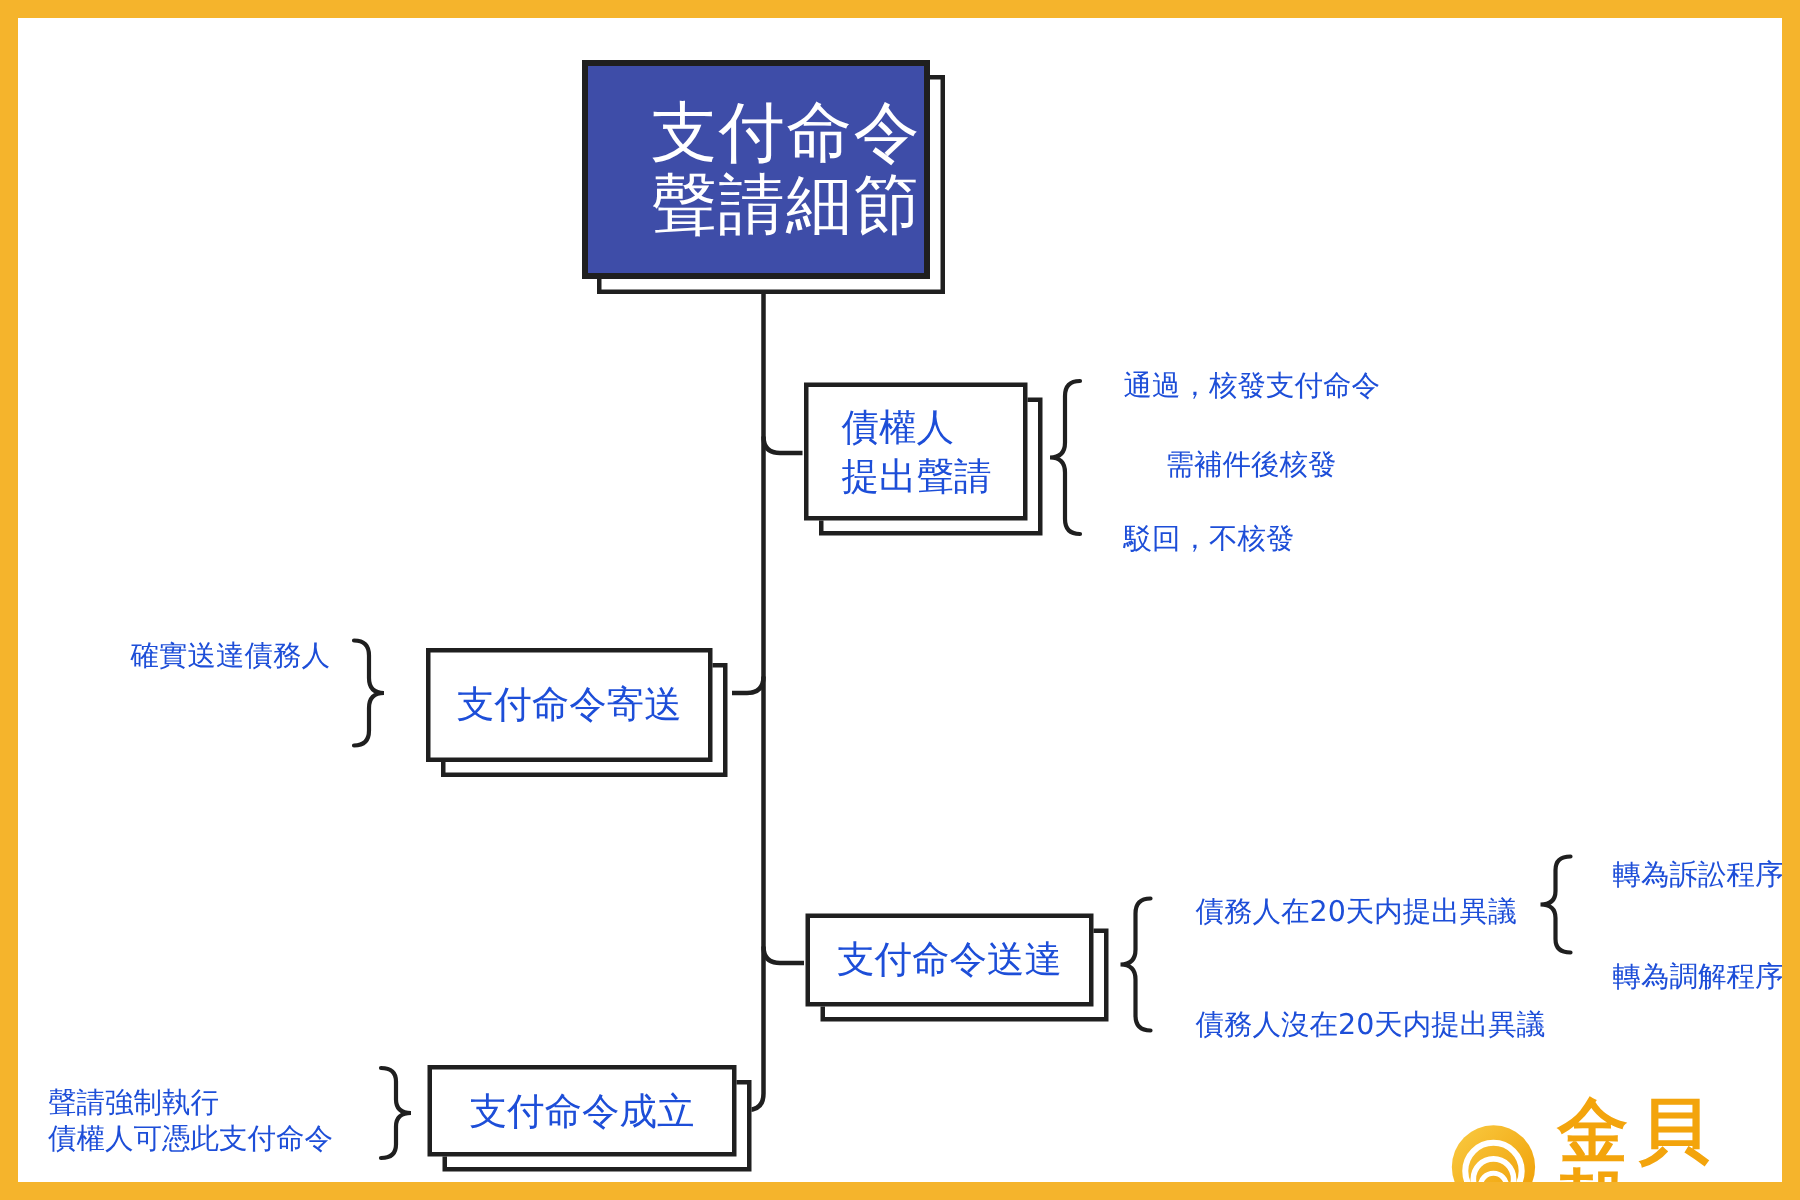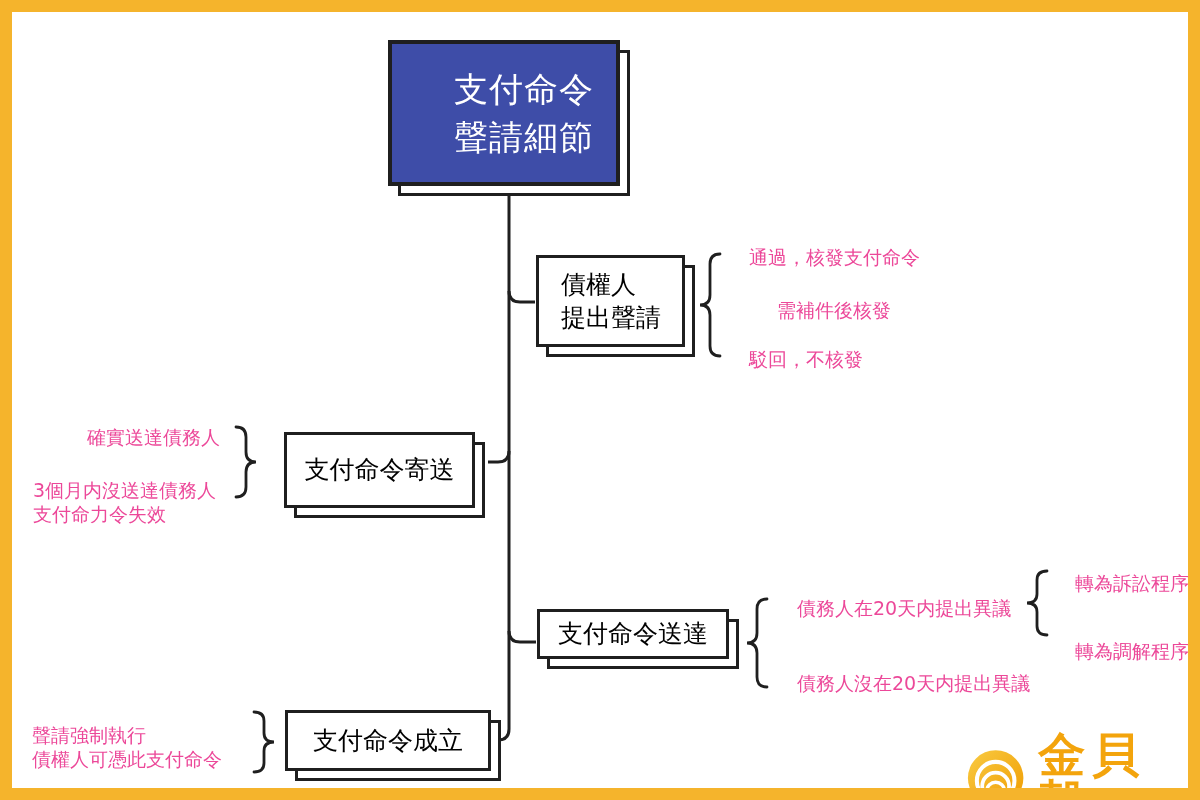--- a/index.html
+++ b/index.html
@@ -28,7 +28,7 @@
   }
   .node.root .face{
     background:#3E4DA8;border-width:4px;color:#ffffff;
-    font-size:34px;line-height:48px;font-weight:500;letter-spacing:1px;padding-left:40px;
+    font-size:44px;line-height:48px;font-weight:500;letter-spacing:1px;padding-left:40px;
   }
   .node.creditor .face{align-items:flex-start;padding-left:22px;font-size:25px;line-height:33px;}
   .brace{position:absolute;}

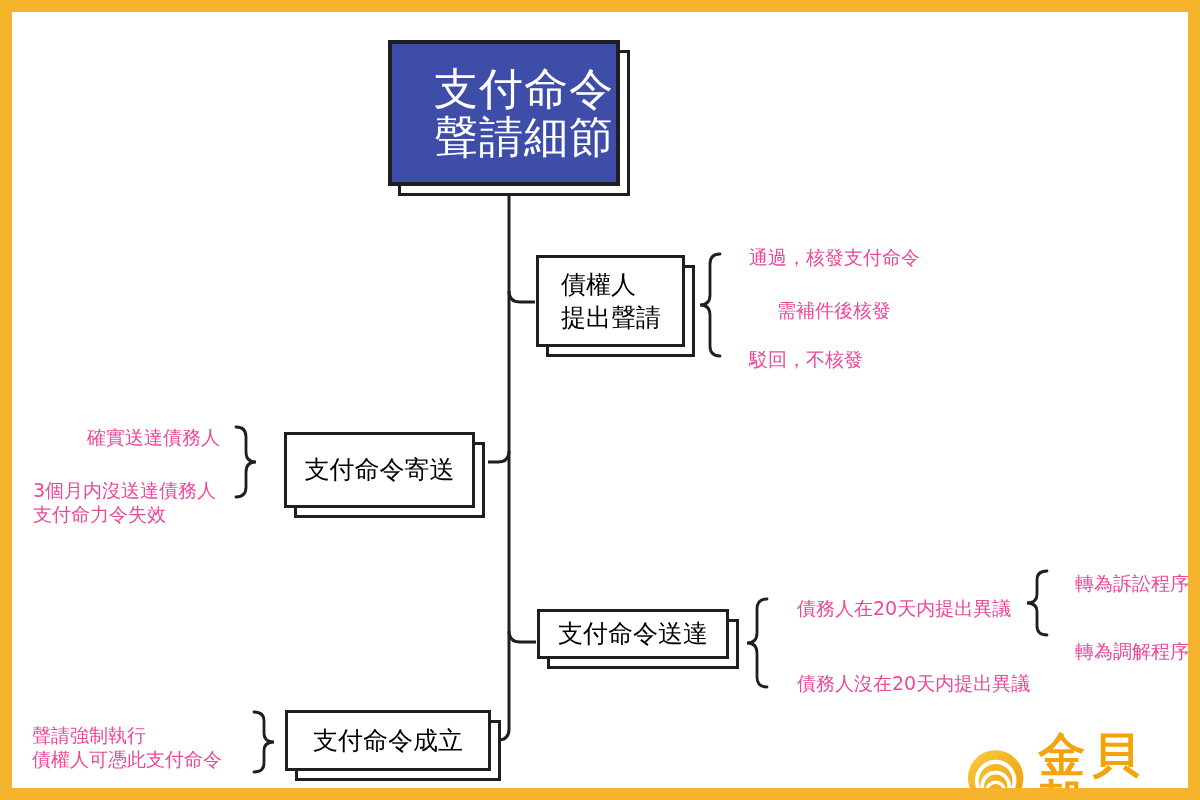--- a/index.html
+++ b/index.html
@@ -34,7 +34,7 @@
   .brace{position:absolute;}
   .brace path{stroke:#1f1f1f;stroke-width:2.8;fill:none;stroke-linecap:round;}
   .lbl{
-    position:absolute;color:#ec4899;font-size:19px;line-height:24px;white-space:nowrap;
+    position:absolute;color:#1d4ed8;font-size:19px;line-height:24px;white-space:nowrap;
   }
   .logo{position:absolute;left:955px;top:719px;display:flex;align-items:center;}
   .logo-text{

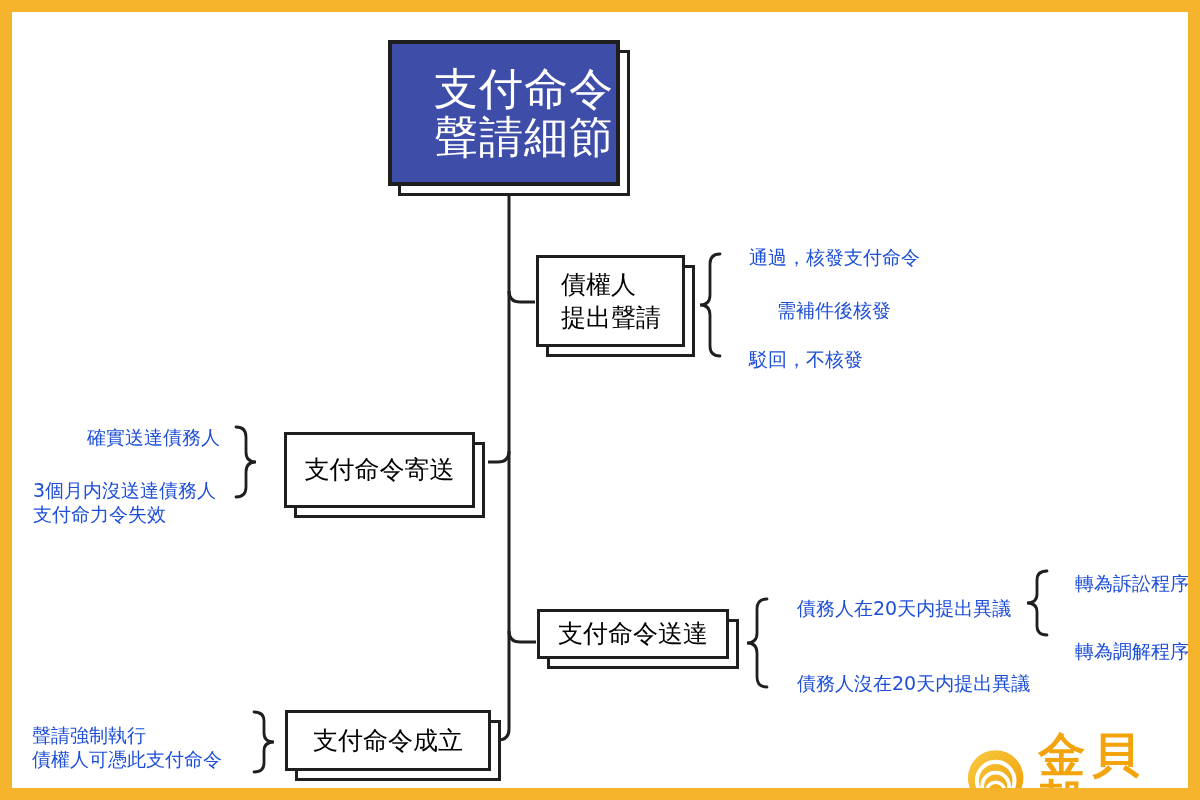--- a/index.html
+++ b/index.html
@@ -24,7 +24,7 @@
     position:absolute;left:0;top:0;width:100%;height:100%;
     background:#ffffff;border:3px solid #1f1f1f;box-sizing:border-box;
     display:flex;flex-direction:column;align-items:center;justify-content:center;
-    color:#000000;font-size:25px;line-height:1.2;white-space:nowrap;
+    color:#1d4ed8;font-size:25px;line-height:1.2;white-space:nowrap;
   }
   .node.root .face{
     background:#3E4DA8;border-width:4px;color:#ffffff;

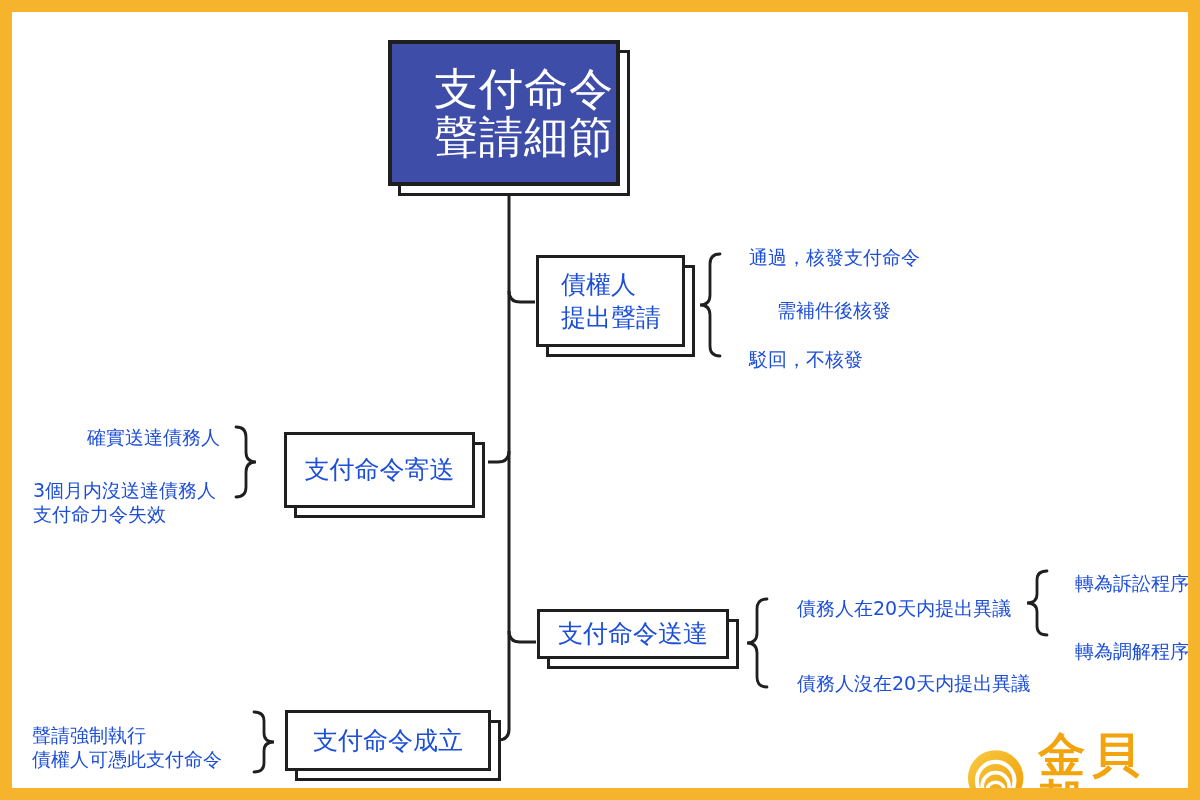--- a/index.html
+++ b/index.html
@@ -111,10 +111,6 @@
   <div class="lbl" style="left:737px;top:335px;">駁回，不核發</div>
 
   <div class="lbl" style="left:75px;top:413px;">確實送達債務人</div>
-  <div class="lbl" style="left:21px;top:466px;">
-    <div>3個月内沒送達債務人</div>
-    <div>支付命力令失效</div>
-  </div>
 
   <div class="lbl" style="left:785px;top:584px;">債務人在20天内提出異議</div>
   <div class="lbl" style="left:785px;top:659px;">債務人沒在20天内提出異議</div>

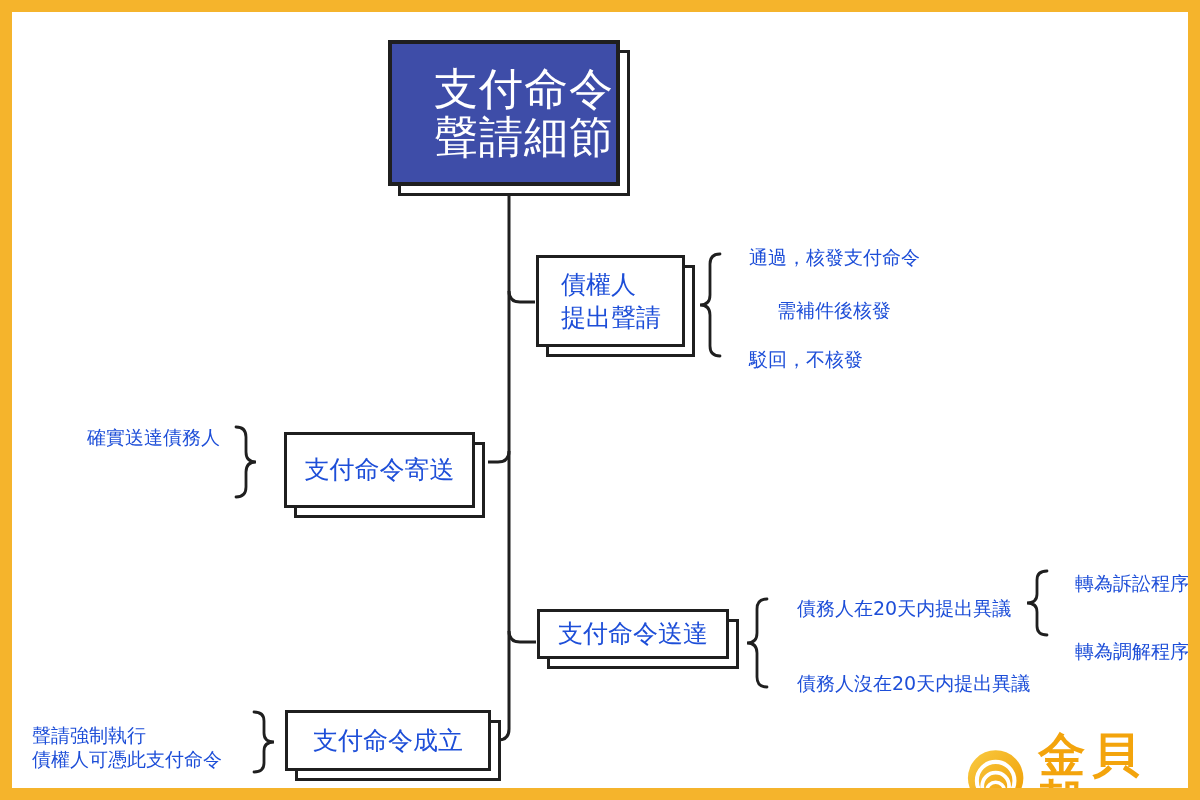--- a/index.html
+++ b/index.html
@@ -76,7 +76,7 @@
     </div>
   </div>
 
-  <div class="node" style="left:525px;top:597px;width:192px;height:50px;">
+  <div class="node" style="left:525px;top:597px;width:192px;height:62px;">
     <div class="shadow"></div>
     <div class="face">
       <span>支付命令送達</span>

